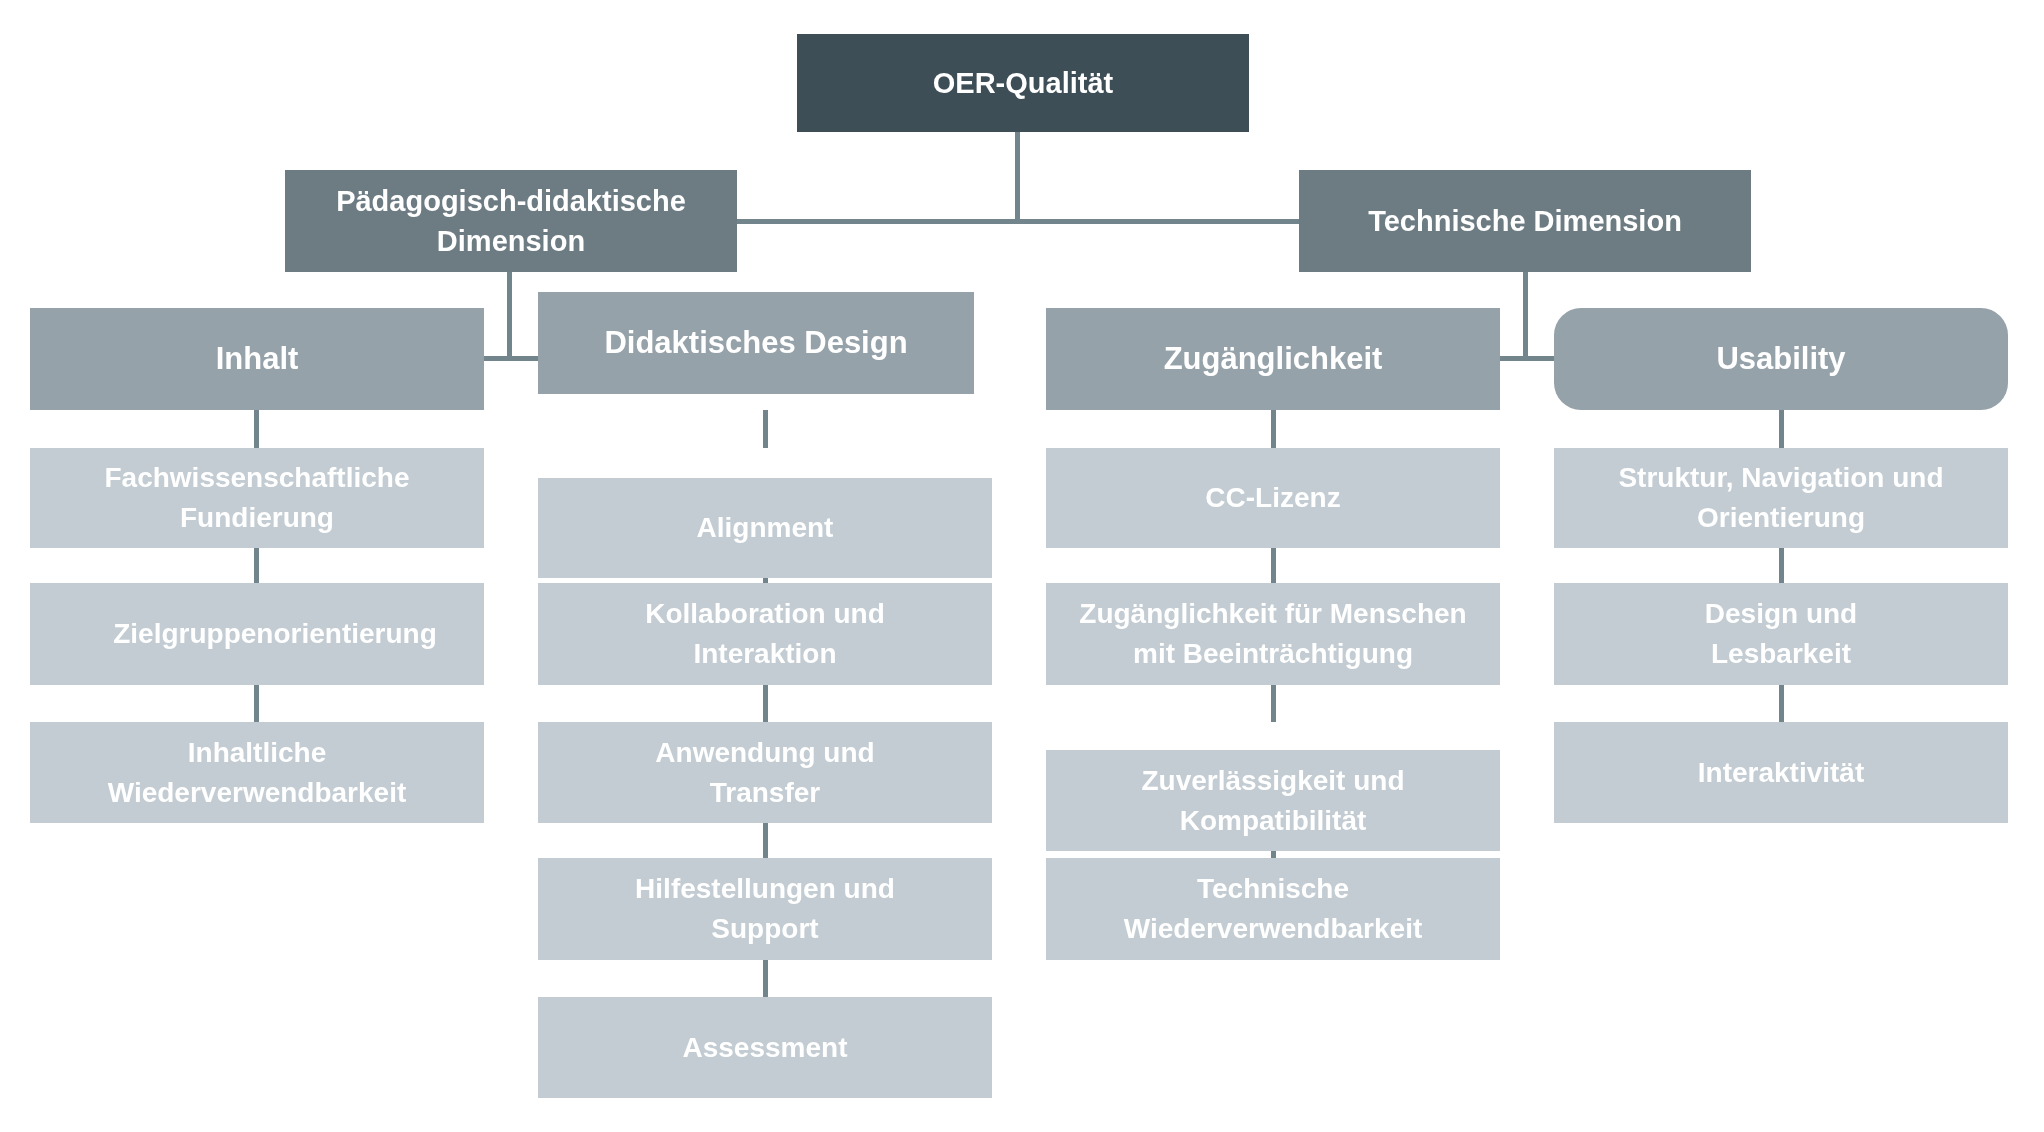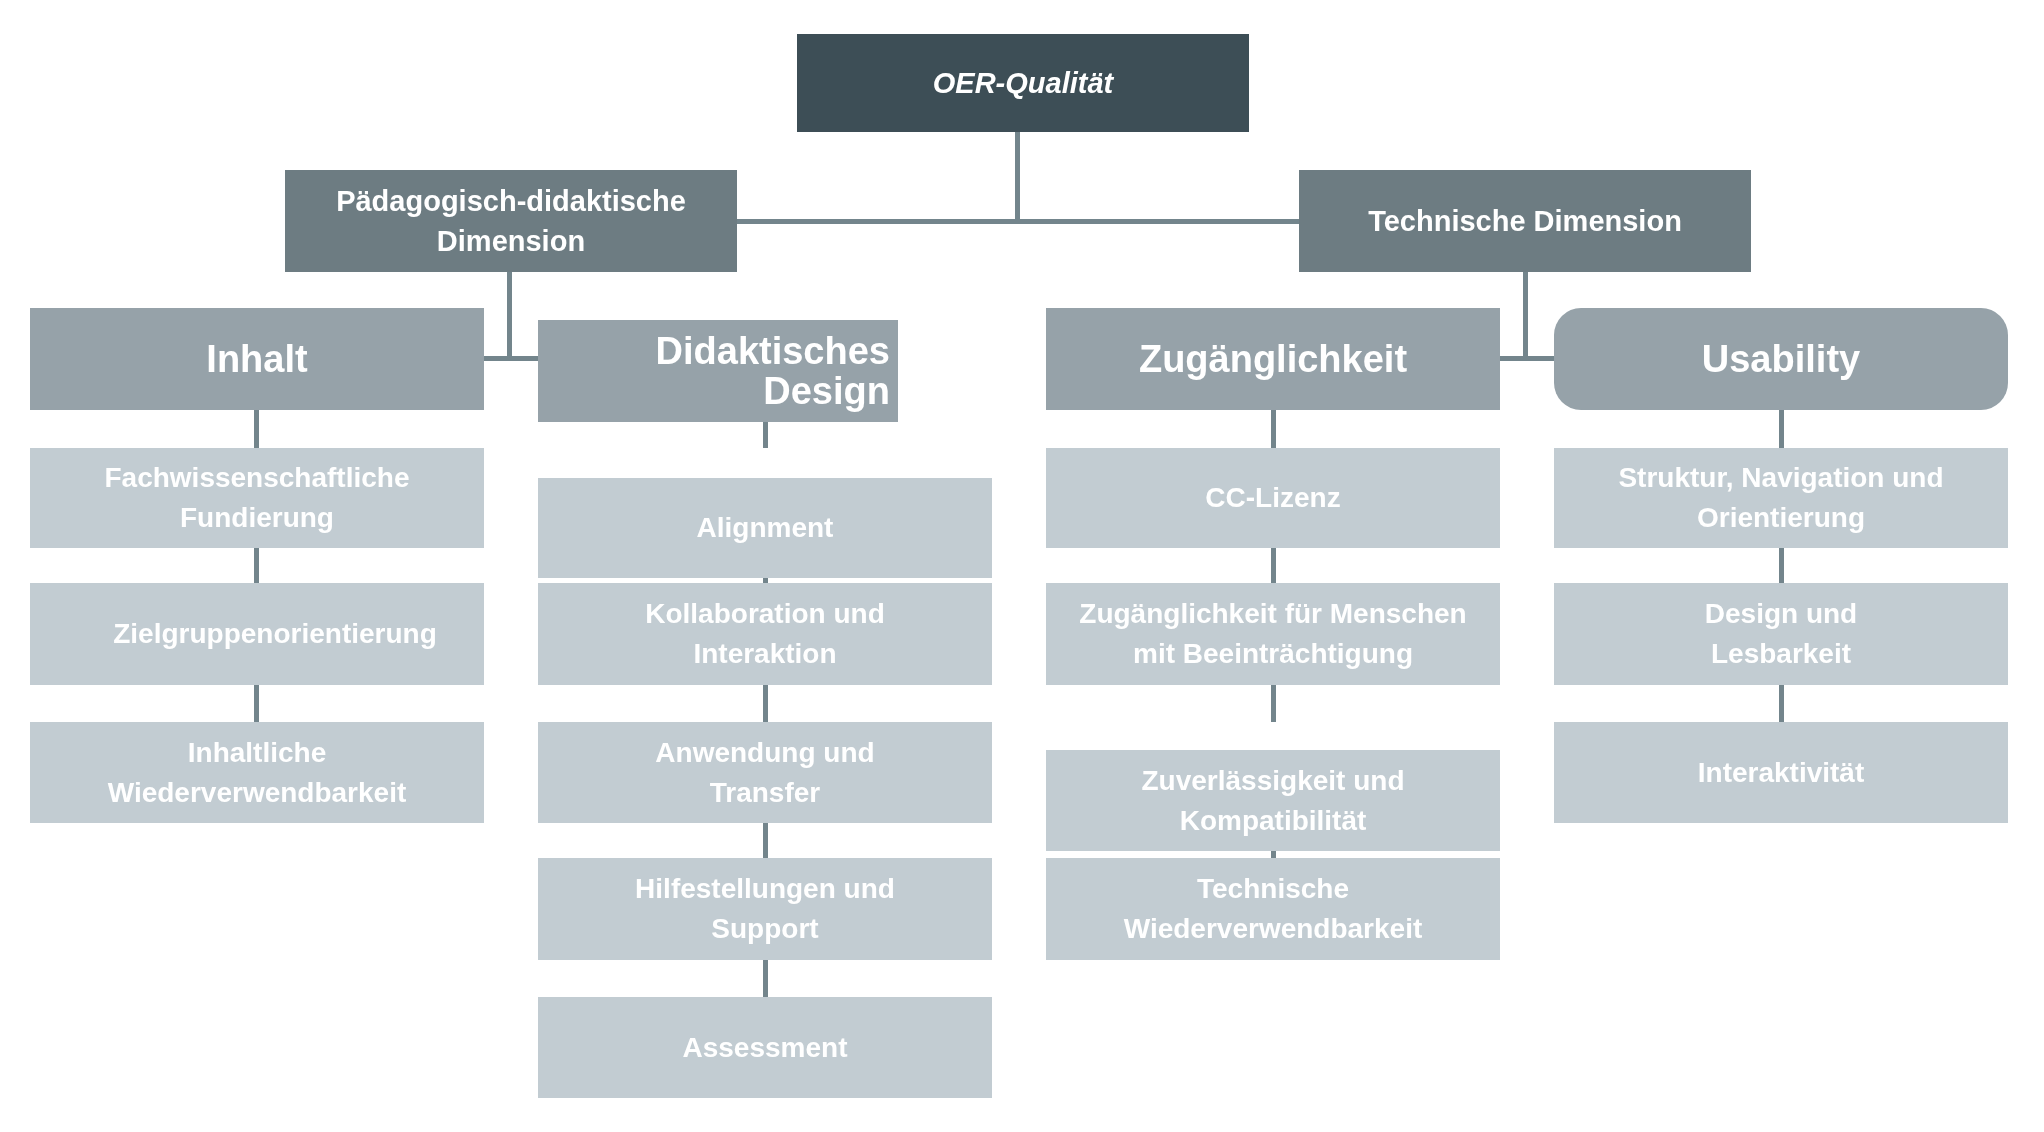--- a/index.html
+++ b/index.html
@@ -21,7 +21,7 @@
     padding:4px 8px;
     line-height:40px;
   }
-  .root{background:var(--c-root,#3d4e56);font-size:29px;font-style:italic;}
+  .root{background:var(--c-root,#3d4e56);font-size:29px;}
   .dim{background:var(--c-dimension,#6d7c82);font-size:29px;}
   .cat{background:var(--c-category,#96a2a9);font-size:38px;}
   .item{background:var(--c-item,#c2ccd2);font-size:28px;}

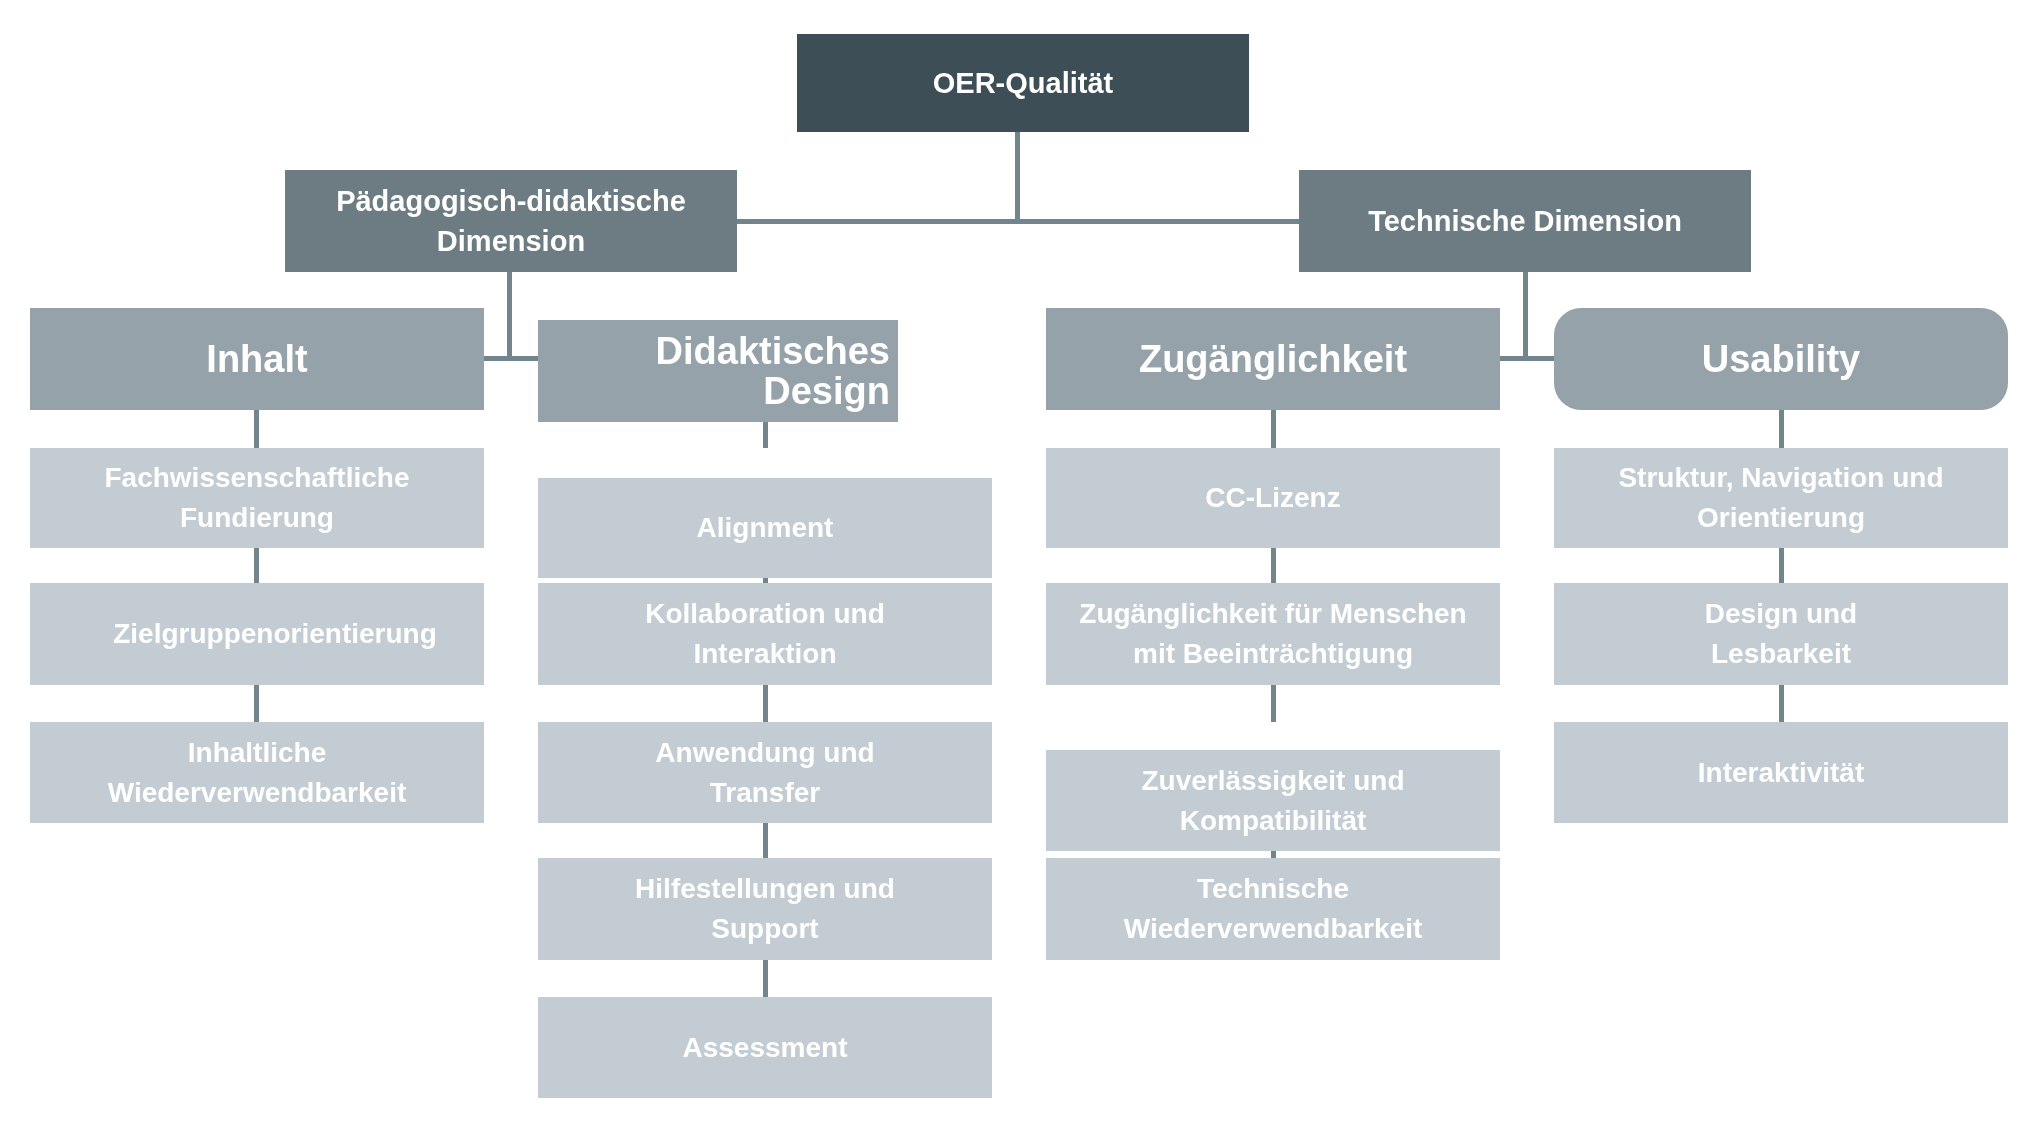--- a/index.html
+++ b/index.html
@@ -23,7 +23,7 @@
   }
   .root{background:var(--c-root,#3d4e56);font-size:29px;}
   .dim{background:var(--c-dimension,#6d7c82);font-size:29px;}
-  .cat{background:var(--c-category,#96a2a9);font-size:38px;}
+  .cat{background:var(--c-category,#96a2a9);font-size:31px;}
   .item{background:var(--c-item,#c2ccd2);font-size:28px;}
   .line{position:absolute;background:var(--c-connector,#73858c);}
 </style>

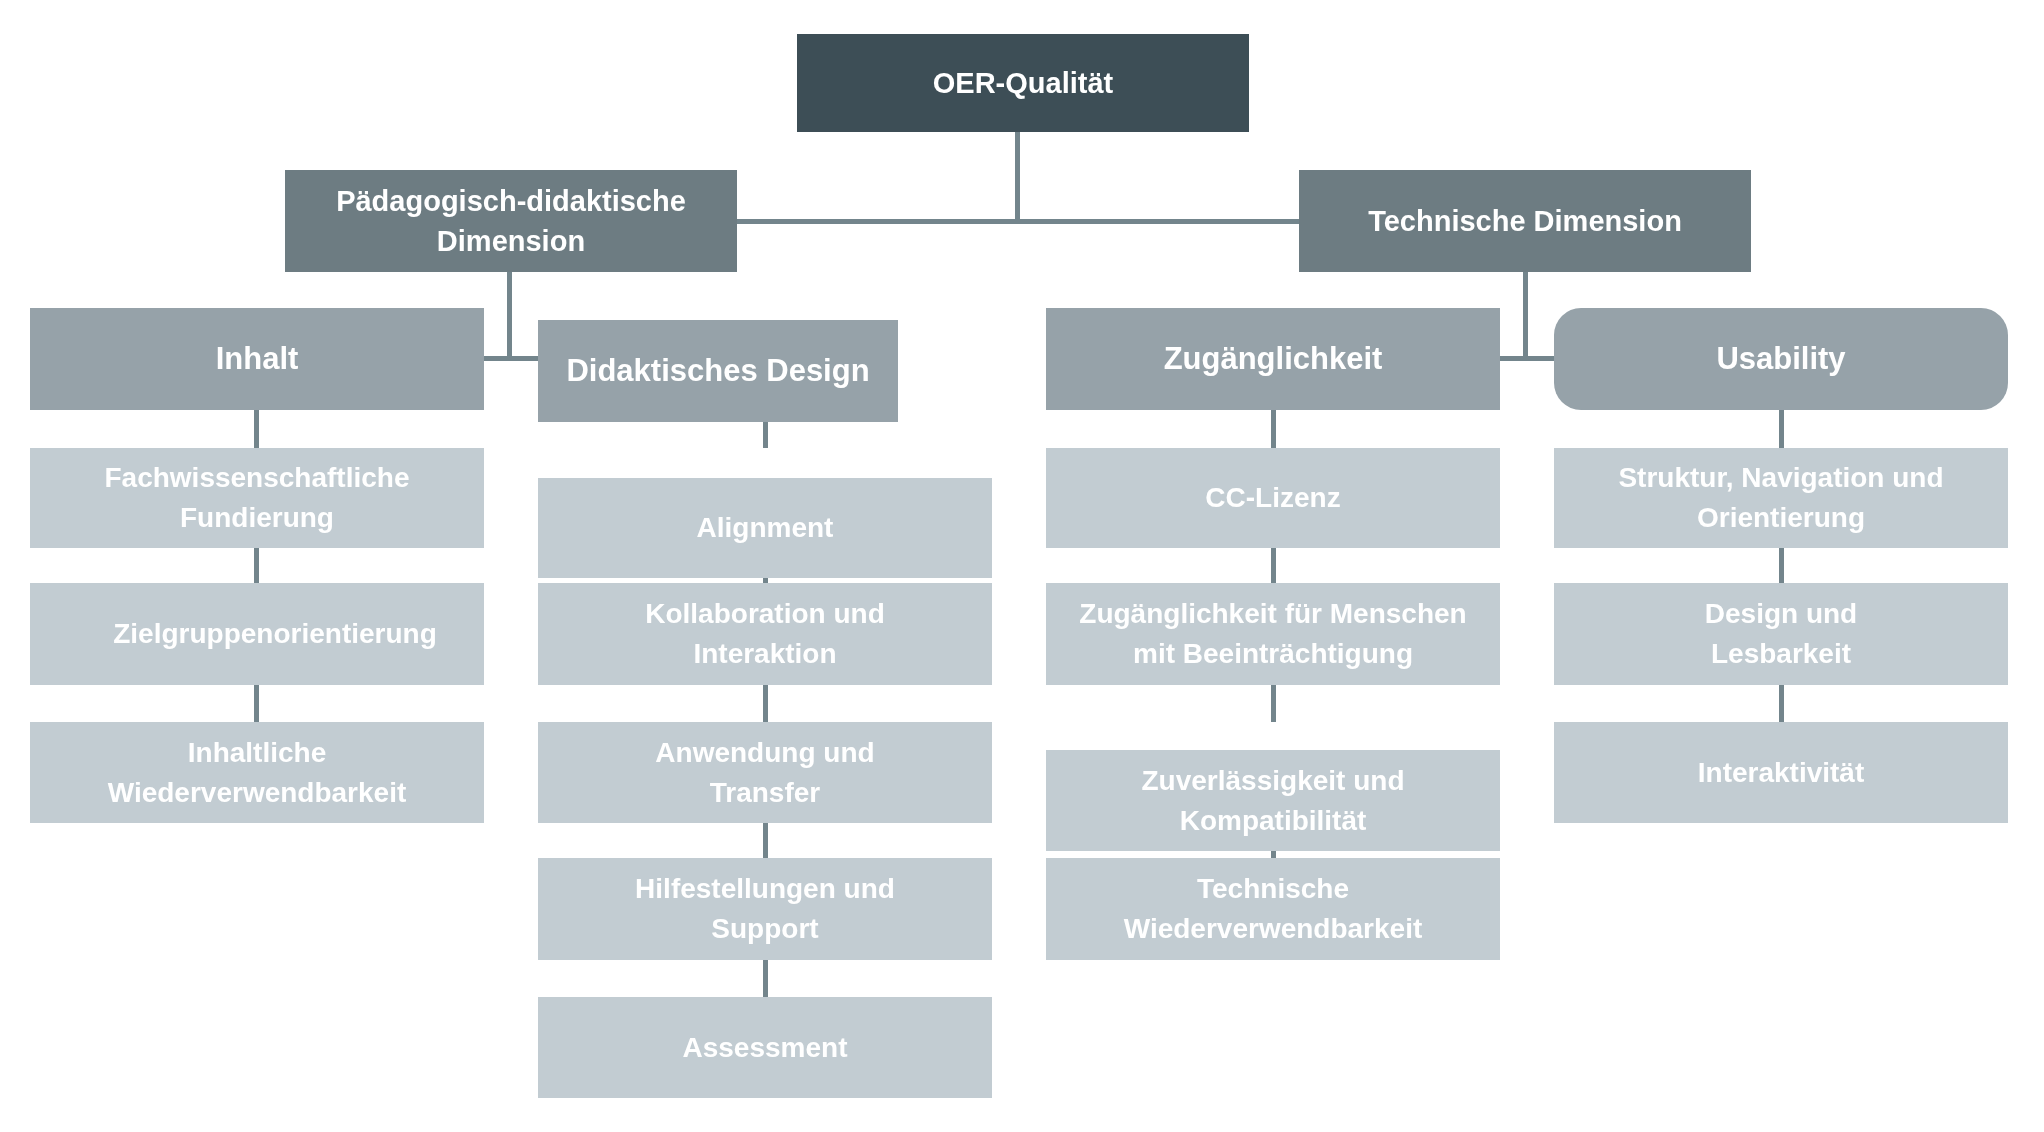--- a/index.html
+++ b/index.html
@@ -67,7 +67,7 @@
   <div class="node dim" style="left:1299px;top:170px;width:452px;height:102px;">Technische Dimension</div>
 
   <div class="node cat" style="left:30px;top:308px;width:454px;height:102px;">Inhalt</div>
-  <div class="node cat" style="left:538px;top:320px;width:360px;height:102px;text-align:right;">Didaktisches Design</div>
+  <div class="node cat" style="left:538px;top:292px;width:436px;height:102px;text-align:right;">Didaktisches Design</div>
   <div class="node cat" style="left:1046px;top:308px;width:454px;height:102px;">Zugänglichkeit</div>
   <div class="node cat" style="left:1554px;top:308px;width:454px;height:102px;border-radius:27px;">Usability</div>
 

